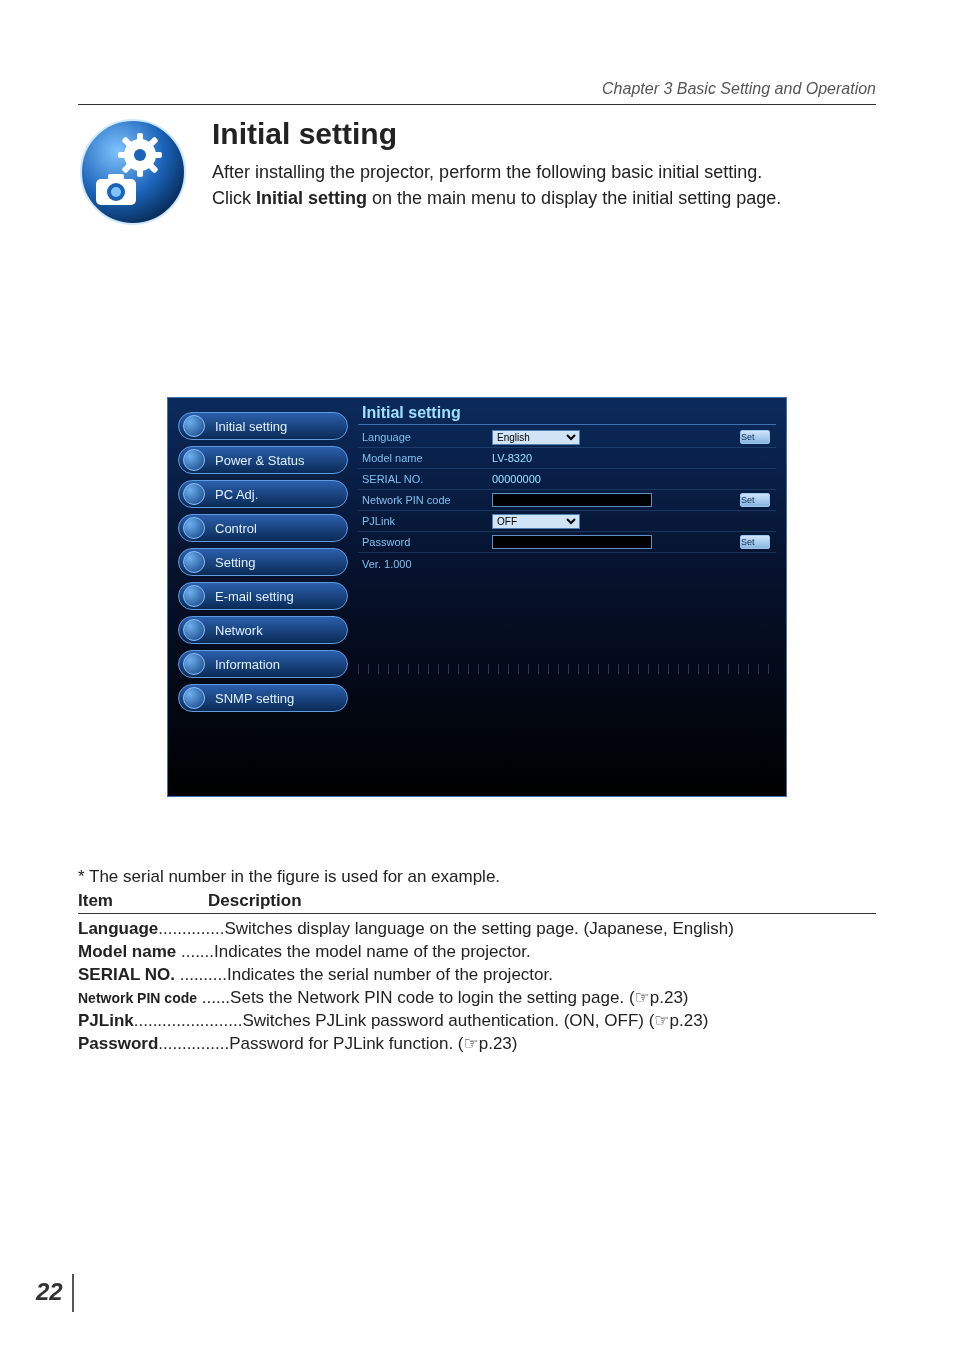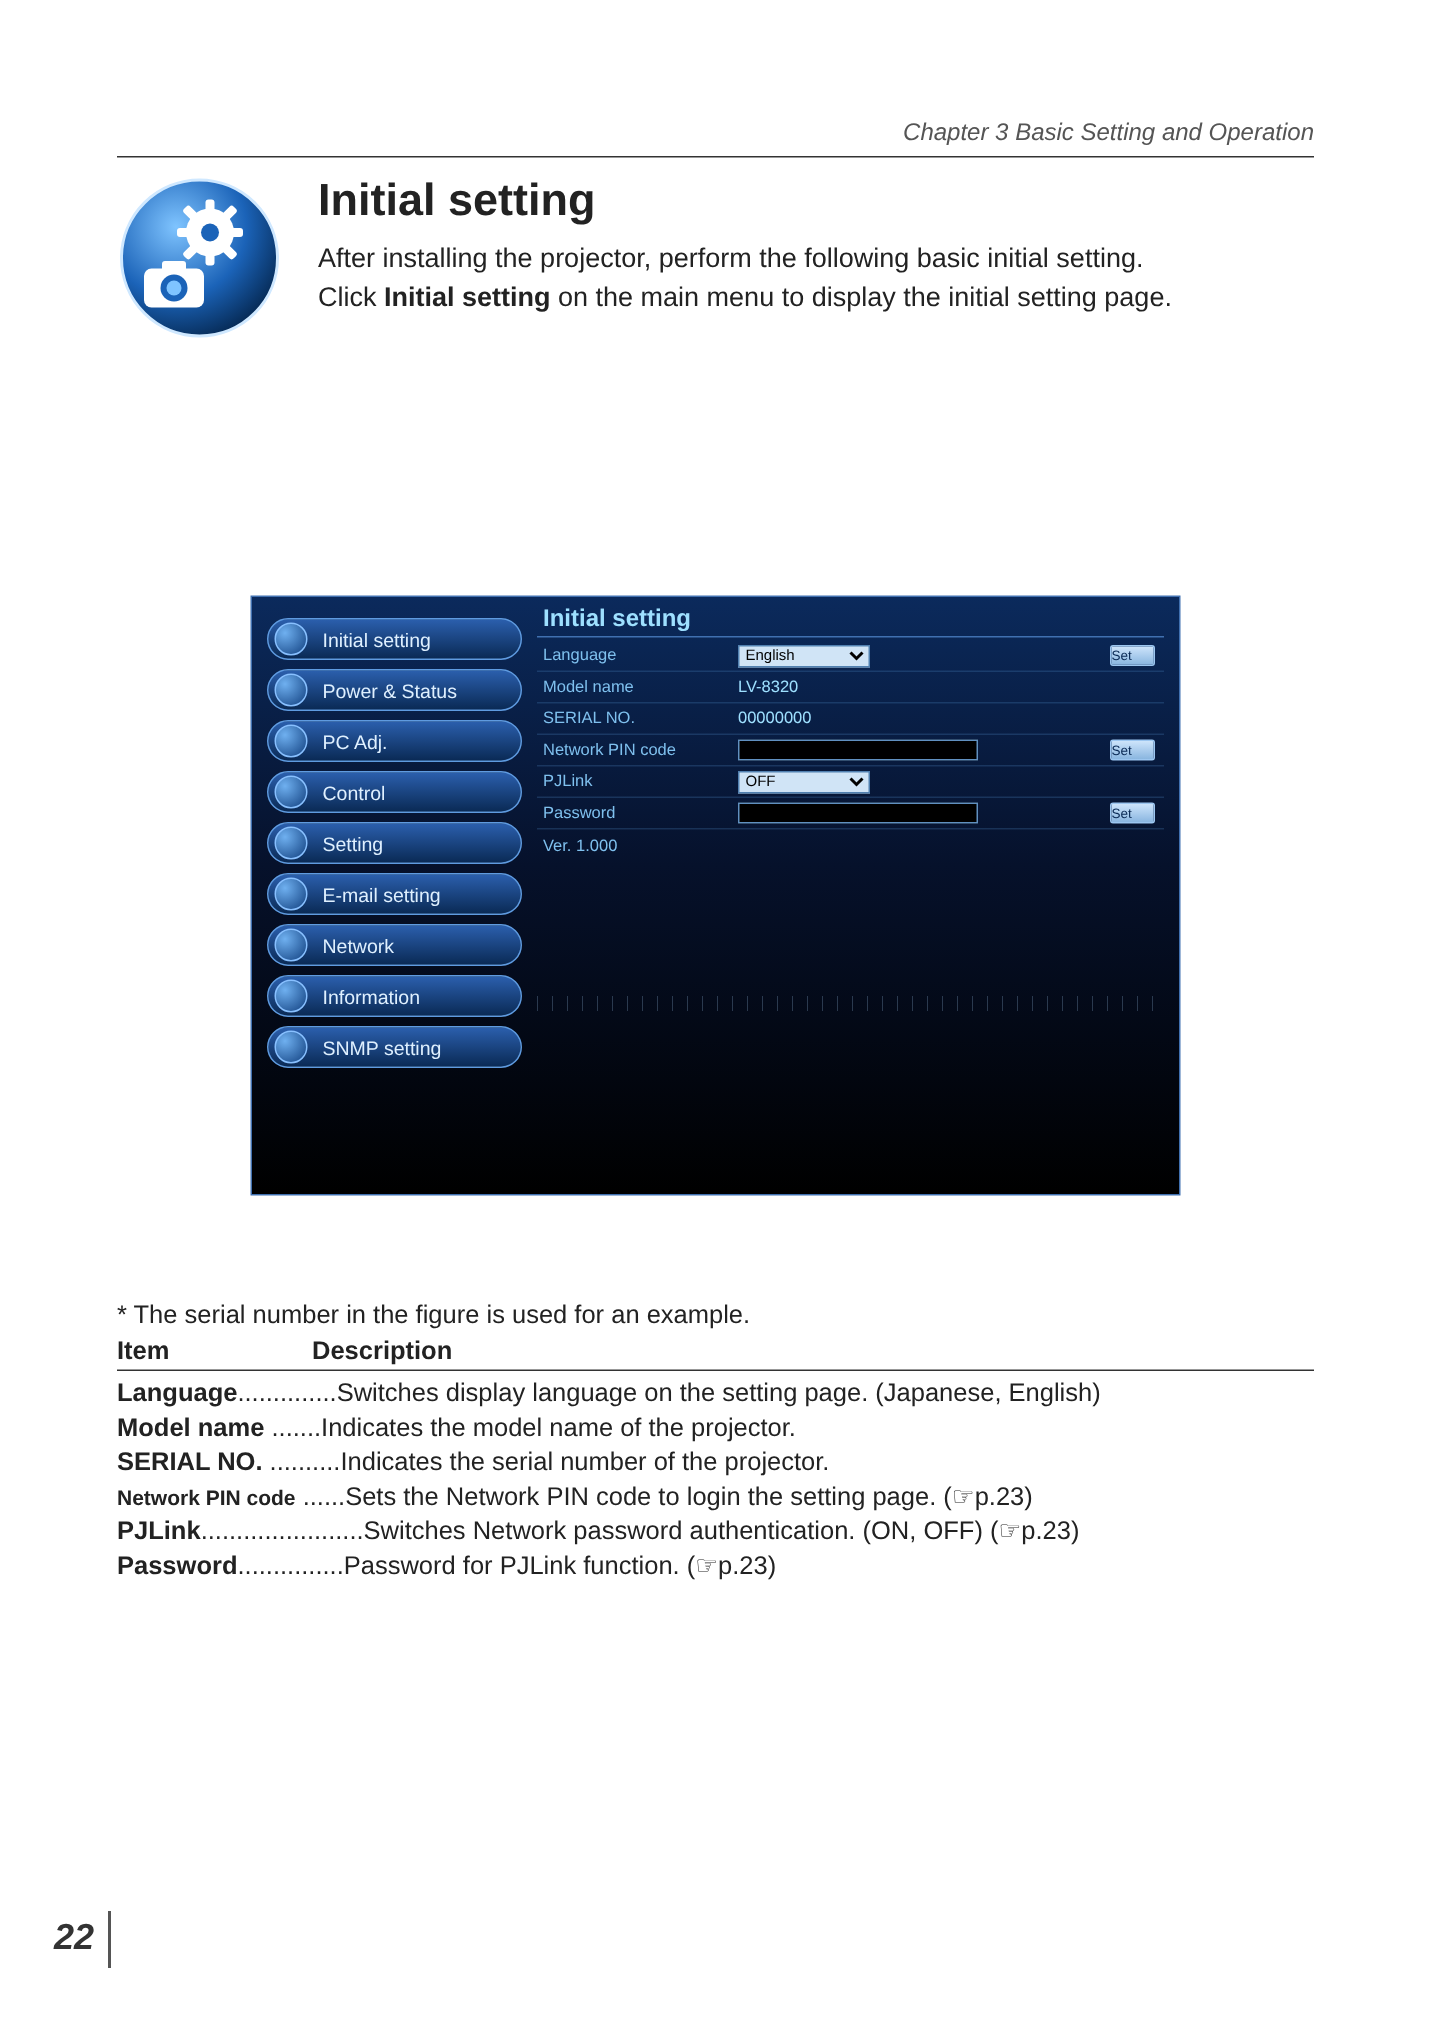--- a/index.html
+++ b/index.html
@@ -327,7 +327,7 @@
     <div class="drow"><span class="itm">Model name</span><span class="dots"> .......</span><span>Indicates the model name of the projector.</span></div>
     <div class="drow"><span class="itm">SERIAL NO.</span><span class="dots">  ..........</span><span>Indicates the serial number of the projector.</span></div>
     <div class="drow"><span class="np">Network PIN code</span><span class="dots"> ......</span><span class="pglink" style="font-size:17px;">Sets the Network PIN code to login the setting page. (☞p.23)</span></div>
-    <div class="drow"><span class="itm">PJLink</span><span class="dots">.......................</span><span>Switches Network password authentication. (ON, OFF) (☞p.23)</span></div>
+    <div class="drow"><span class="itm">PJLink</span><span class="dots">.......................</span><span>Switches PJLink password authentication. (ON, OFF) (☞p.23)</span></div>
     <div class="drow"><span class="itm">Password</span><span class="dots">...............</span><span>Password for PJLink function. (☞p.23)</span></div>
   </div>
 </div>

